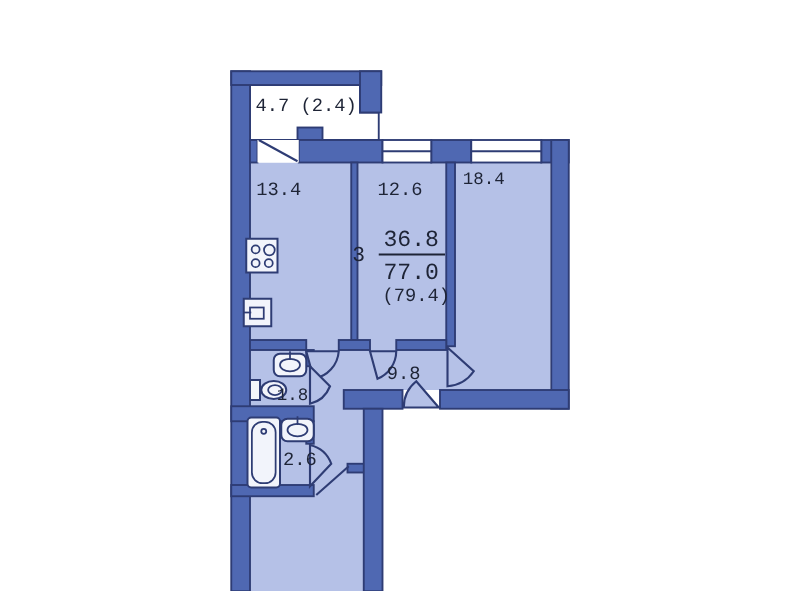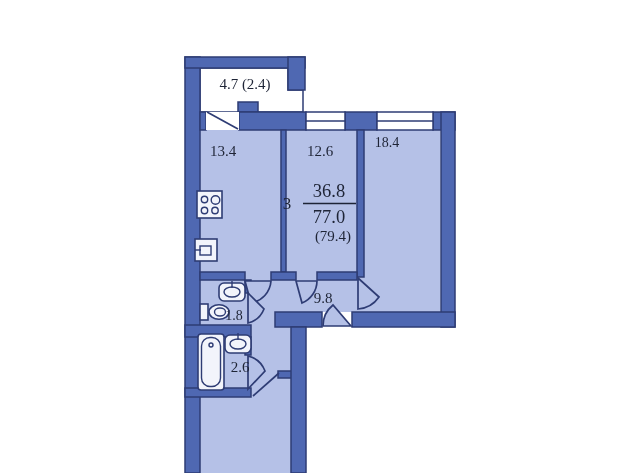--- a/index.html
+++ b/index.html
@@ -4,7 +4,7 @@
 <style>
   html,body{margin:0;padding:0;background:var(--background,#fff);}
   .stage{position:relative;width:640px;height:473px;background:var(--background,#fff);overflow:hidden;
-         font-family:Liberation Serif, serif;}
+         font-family:Liberation Mono, monospace;}
   svg{display:block}
   .room{fill:var(--room-fill);}
   .wall{fill:var(--wall);stroke:var(--outline);stroke-width:1.5;}

